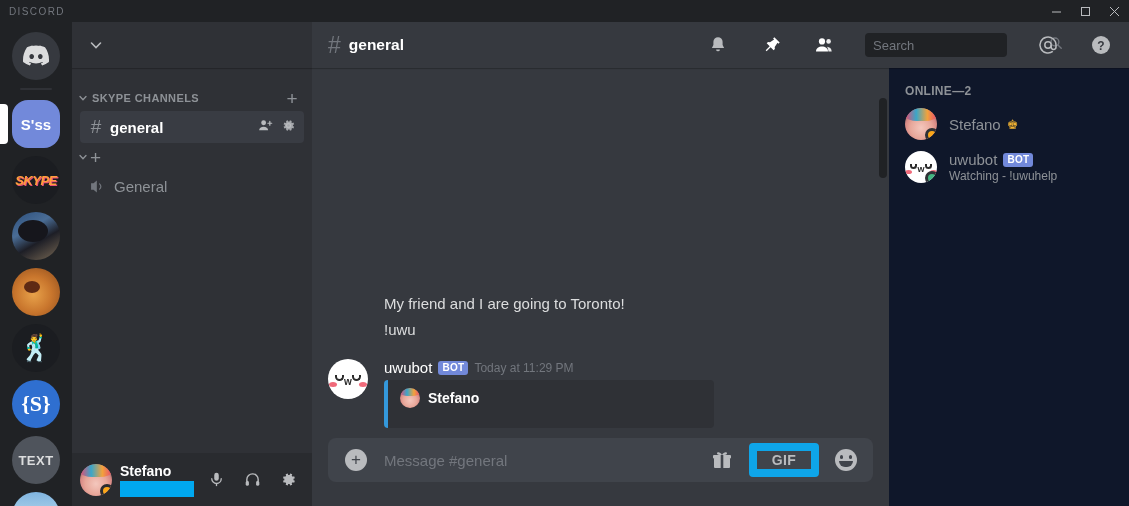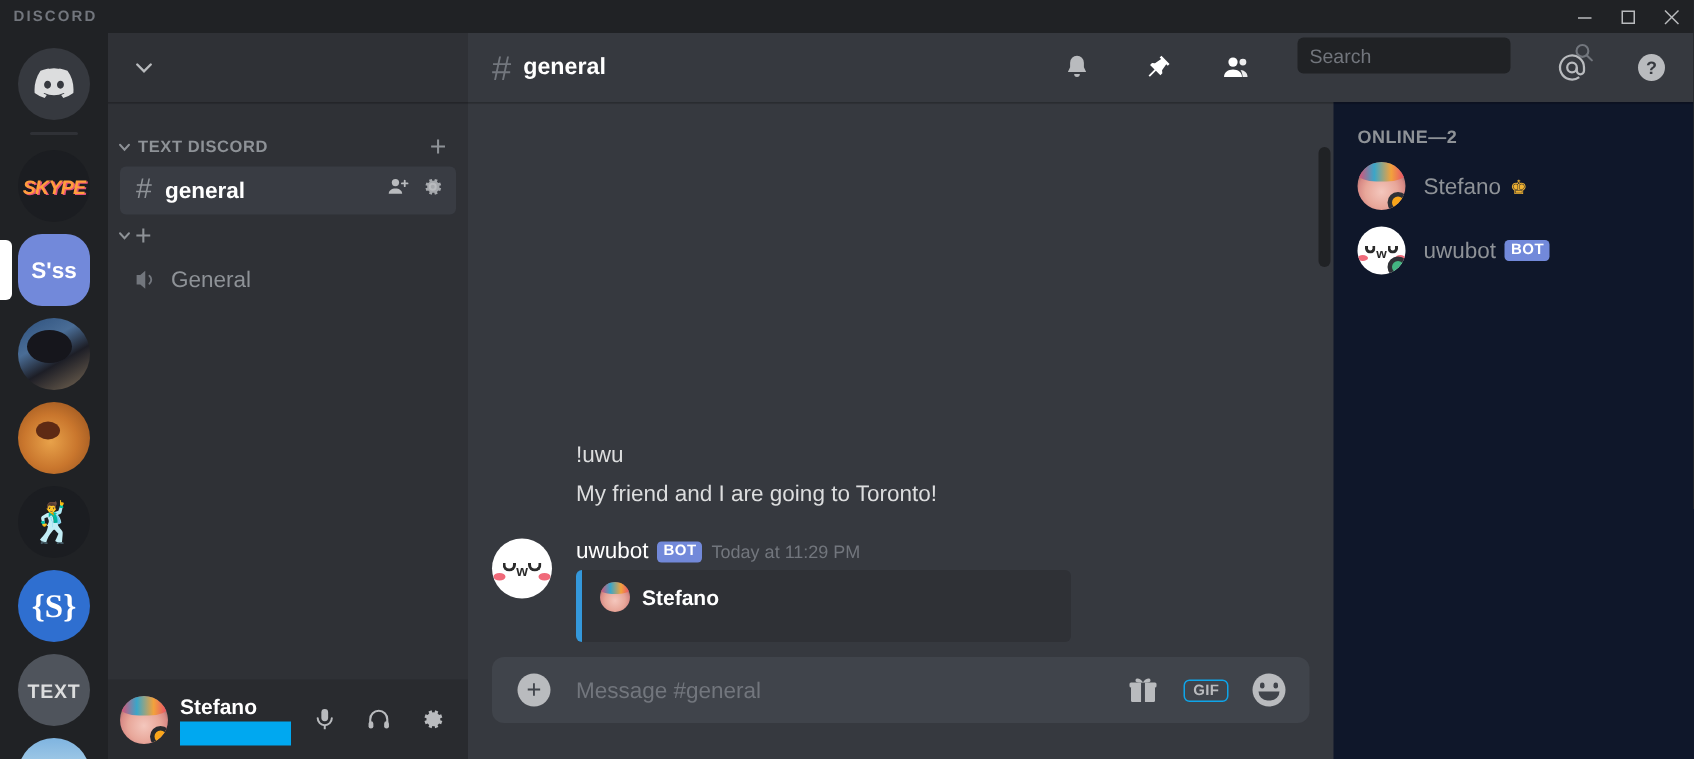--- a/index.html
+++ b/index.html
@@ -17,7 +17,7 @@
     flex: 0 0 22px; position: relative;
   }
   .titlebar-brand {
-    color: #72767d; font-size: 10px; font-weight: bold; letter-spacing: 1.4px;
+    color: #72767d; font-size: 10px; font-weight: normal; letter-spacing: 1.4px;
     margin-left: 9px; font-family: "Liberation Sans", sans-serif;
   }
   .win-ctrls { margin-left: auto; display: flex; height: 22px; }

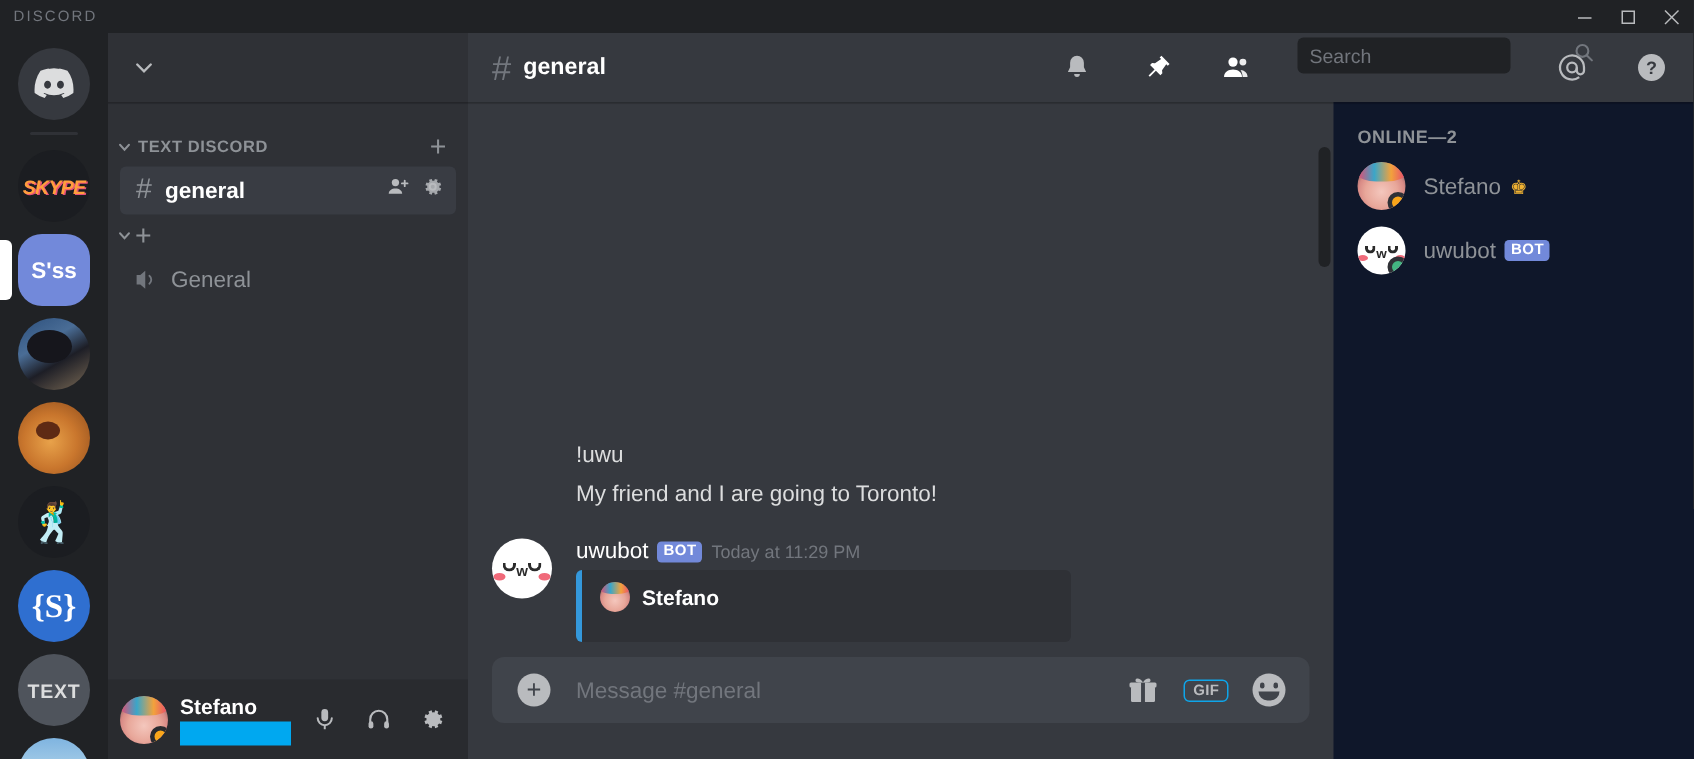--- a/index.html
+++ b/index.html
@@ -133,7 +133,7 @@
   }
   .ch-hash { font-size: 23px; color:#72767d; font-weight: 300; margin-right: 8px; }
   .ch-name { color: #fff; font-size: 15.5px; font-weight: bold; }
-  .hdr-icons { margin-left: auto; display: flex; align-items: flex-start; gap: 13px; }
+  .hdr-icons { margin-left: auto; display: flex; align-items: center; gap: 13px; }
   .hicon { width: 40px; height: 40px; display:flex; align-items:center; justify-content:center; color:#b9bbbe; cursor:pointer;}
   .search-box {
     width: 142px; height: 24px; background: #202225; border-radius: 4px; display:flex; align-items:center;

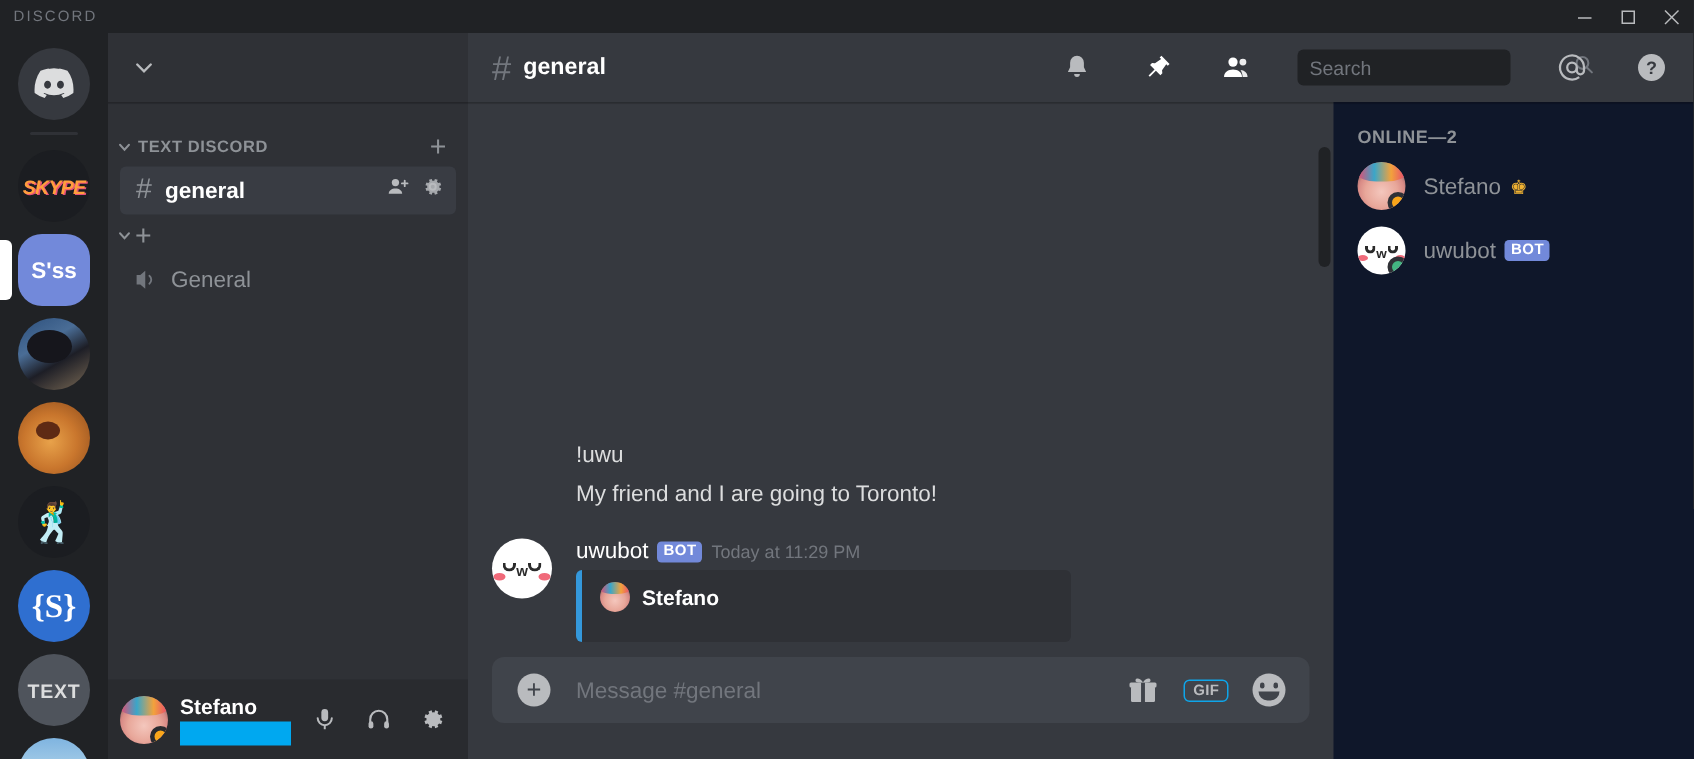--- a/index.html
+++ b/index.html
@@ -334,7 +334,7 @@
                 <path d="M2 3.5L5 6.8 8 3.5" fill="none" stroke="#8e9297" stroke-width="1.3" stroke-linecap="round"></path>
               </svg>
           </span>
-          <span class="cat-label">TEXT DISCORD</span>
+          <span class="cat-label">SKYPE CHANNELS</span>
           <span class="plus">+</span>
         </div>
 

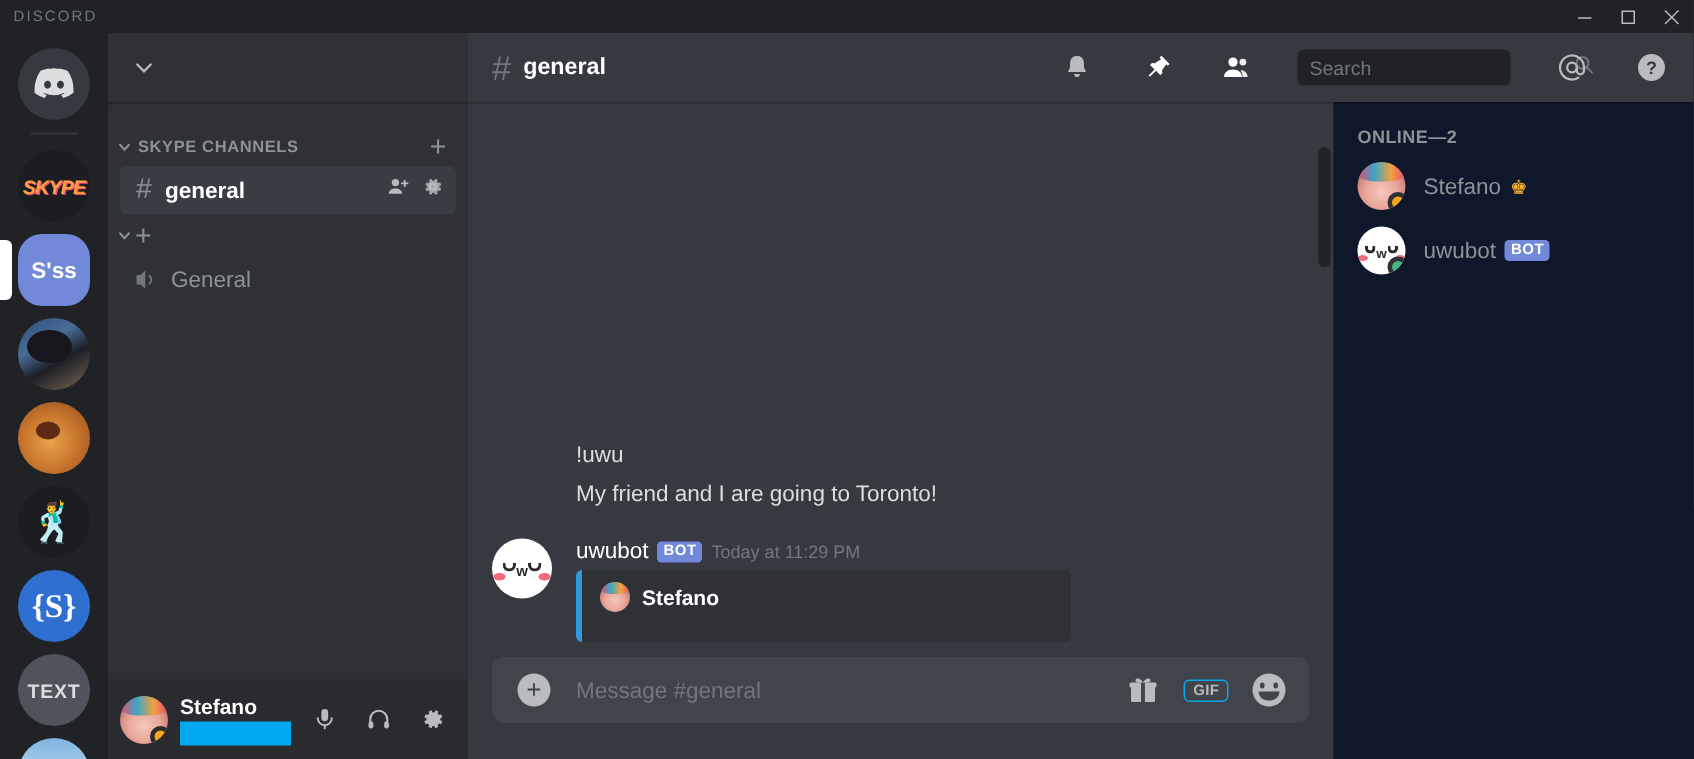--- a/index.html
+++ b/index.html
@@ -281,12 +281,12 @@
       <div class="guild-sep"></div>
 
       <div class="guild-wrap">
-        <div class="guild-icon gi-skype">SKYPE</div>
-      </div>
-
-      <div class="guild-wrap">
         <div class="pill active"></div>
         <div class="guild-icon selected">S'ss</div>
+      </div>
+
+      <div class="guild-wrap">
+        <div class="guild-icon gi-skype">SKYPE</div>
       </div>
 
       <div class="guild-wrap">

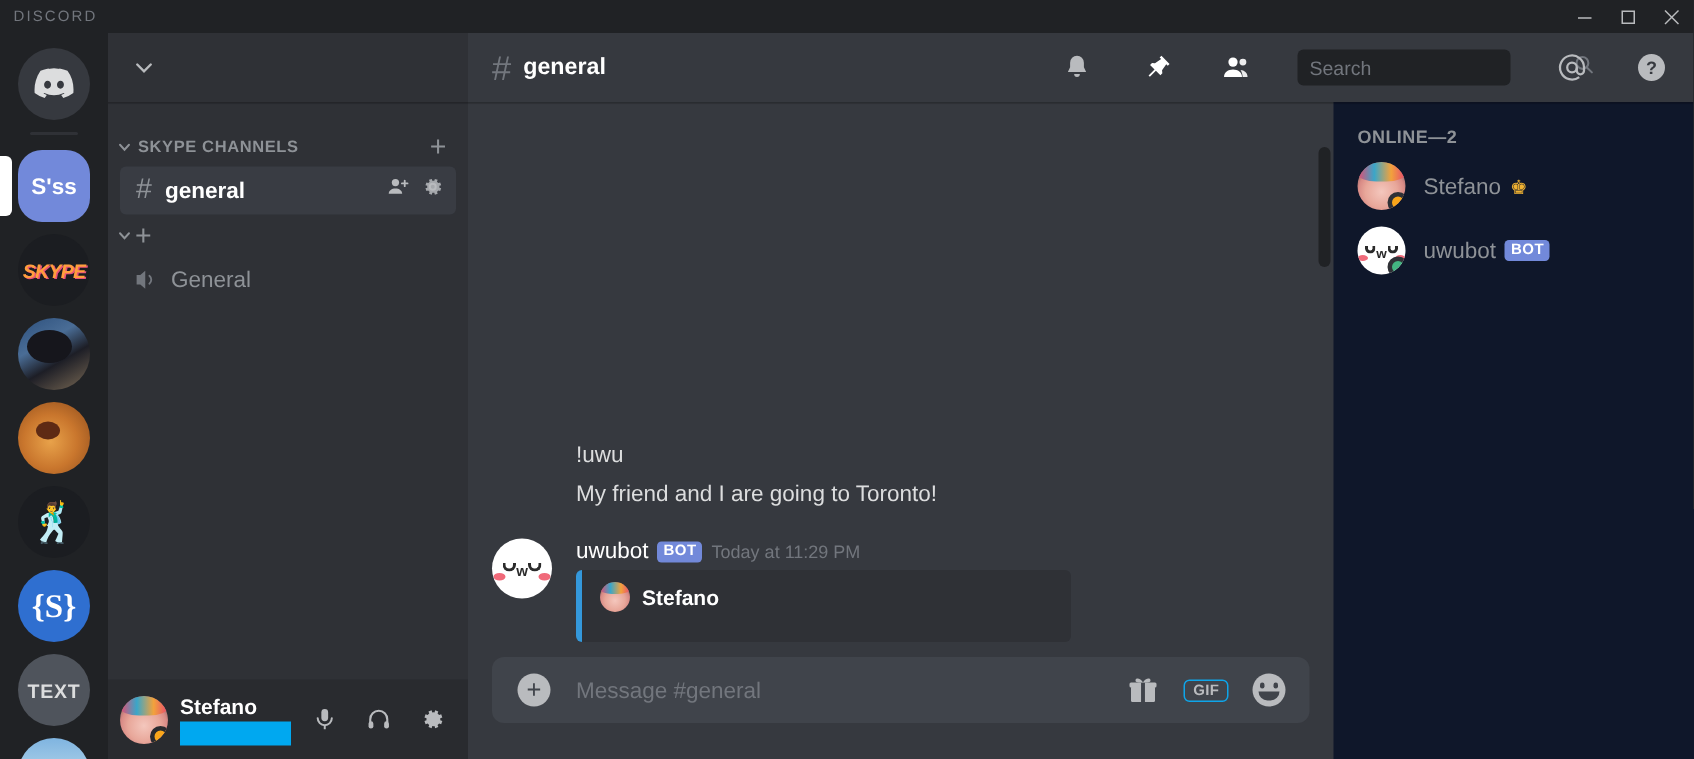--- a/index.html
+++ b/index.html
@@ -550,6 +550,7 @@
                 <span class="mem-name">uwubot</span>
                 <span class="bot-badge">BOT</span>
               </div>
+              <div class="mem-sub">Watching - !uwuhelp</div>
             </div>
           </div>
         </div>

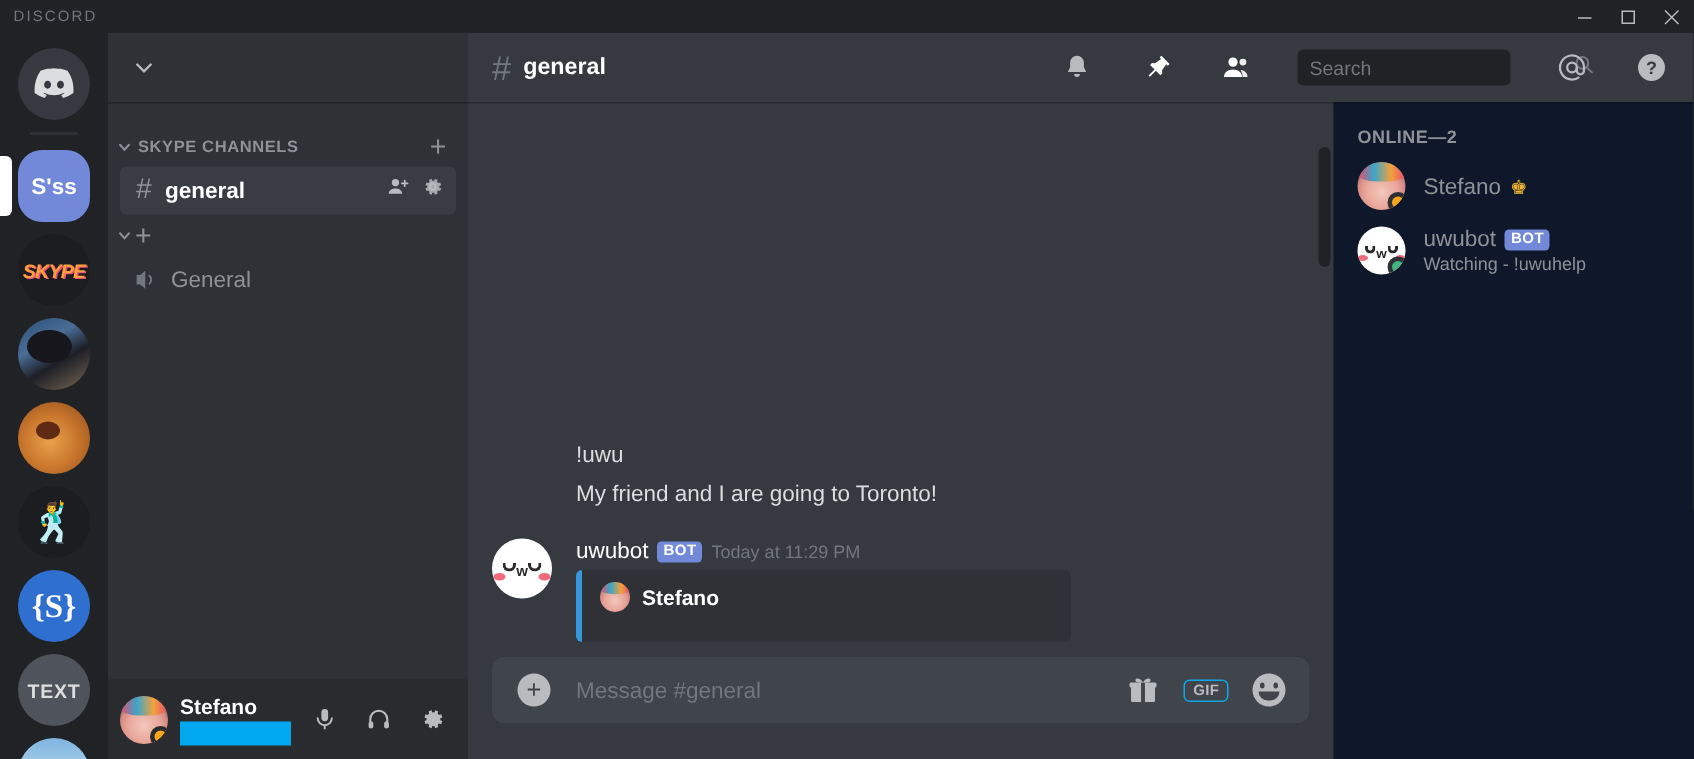--- a/index.html
+++ b/index.html
@@ -469,8 +469,8 @@
           <div class="msgs">
             <div class="msg-scroll">
 
+              <div class="plain-line">My friend and I are going to Toronto!</div>
               <div class="plain-line">!uwu</div>
-              <div class="plain-line">My friend and I are going to Toronto!</div>
 
               <div class="msg">
                 <div class="msg-avatar av-uwubot">

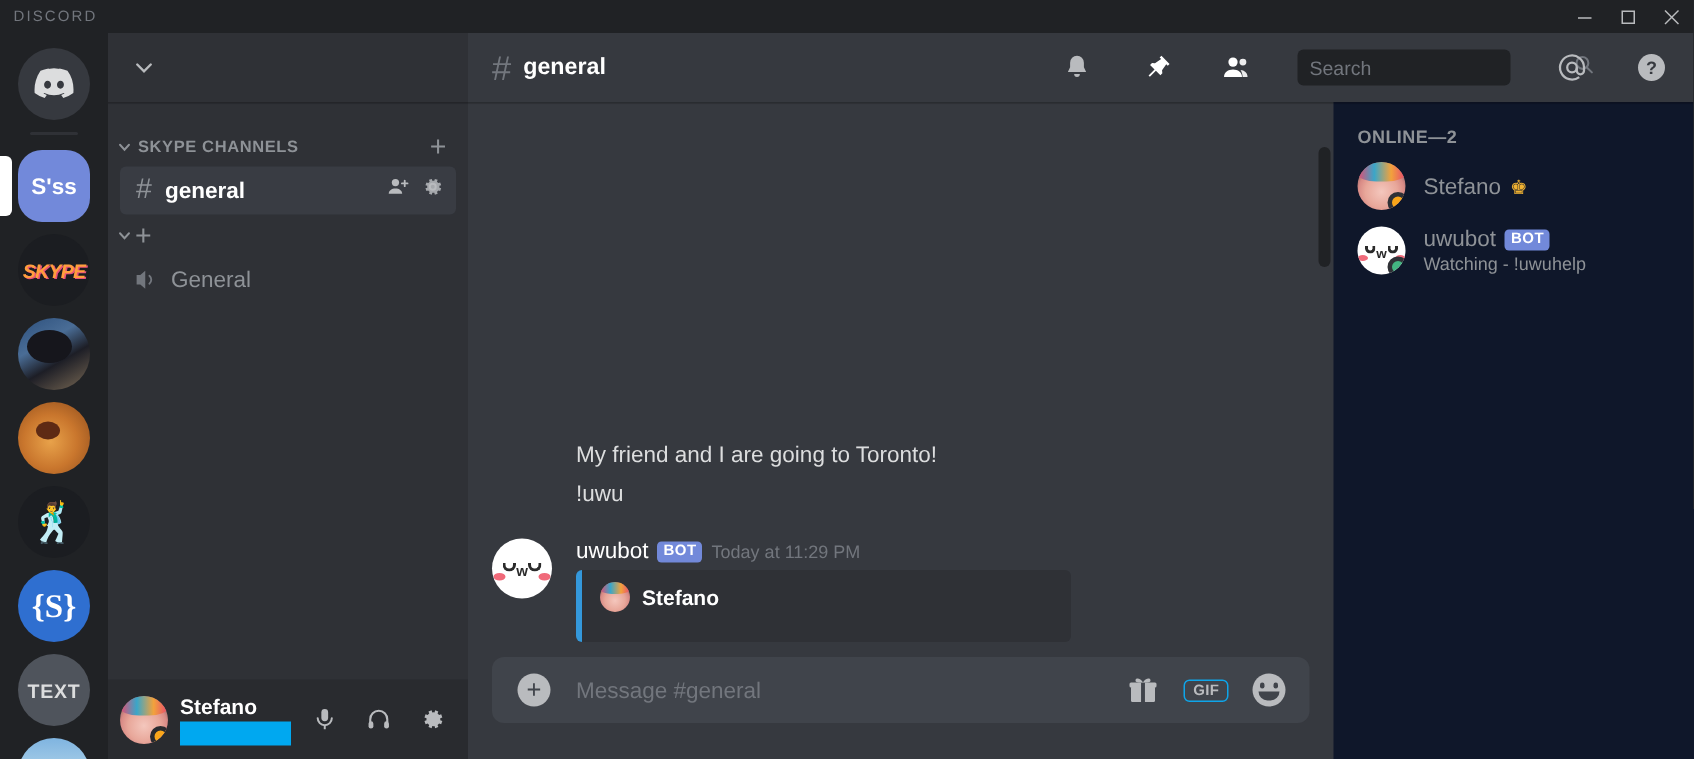--- a/index.html
+++ b/index.html
@@ -206,8 +206,8 @@
   .comp-input::placeholder { color: #72767d; }
   .comp-icons { display:flex; align-items:center; gap: 16px; color:#b9bbbe; }
   .gif-btn {
-    border: 1px solid #0ea5e9; border-radius: 4px; color:#b9bbbe; font-size: 10px; font-weight: bold;
-    padding: 1px 5px; letter-spacing:.3px; cursor:pointer;
+    border: 8px solid #0ea5e9; border-radius: 4px; color:#b9bbbe; font-size: 14px; font-weight: bold;
+    padding: 1px 15px; letter-spacing:.3px; cursor:pointer;
   }
   .emoji-btn { width:22px;height:22px;border-radius:50%;background:#b9bbbe;position:relative;cursor:pointer;}
   .emoji-btn::before{content:"";position:absolute;left:5px;top:6px;width:3px;height:4px;border-radius:2px;background:#40444b;

